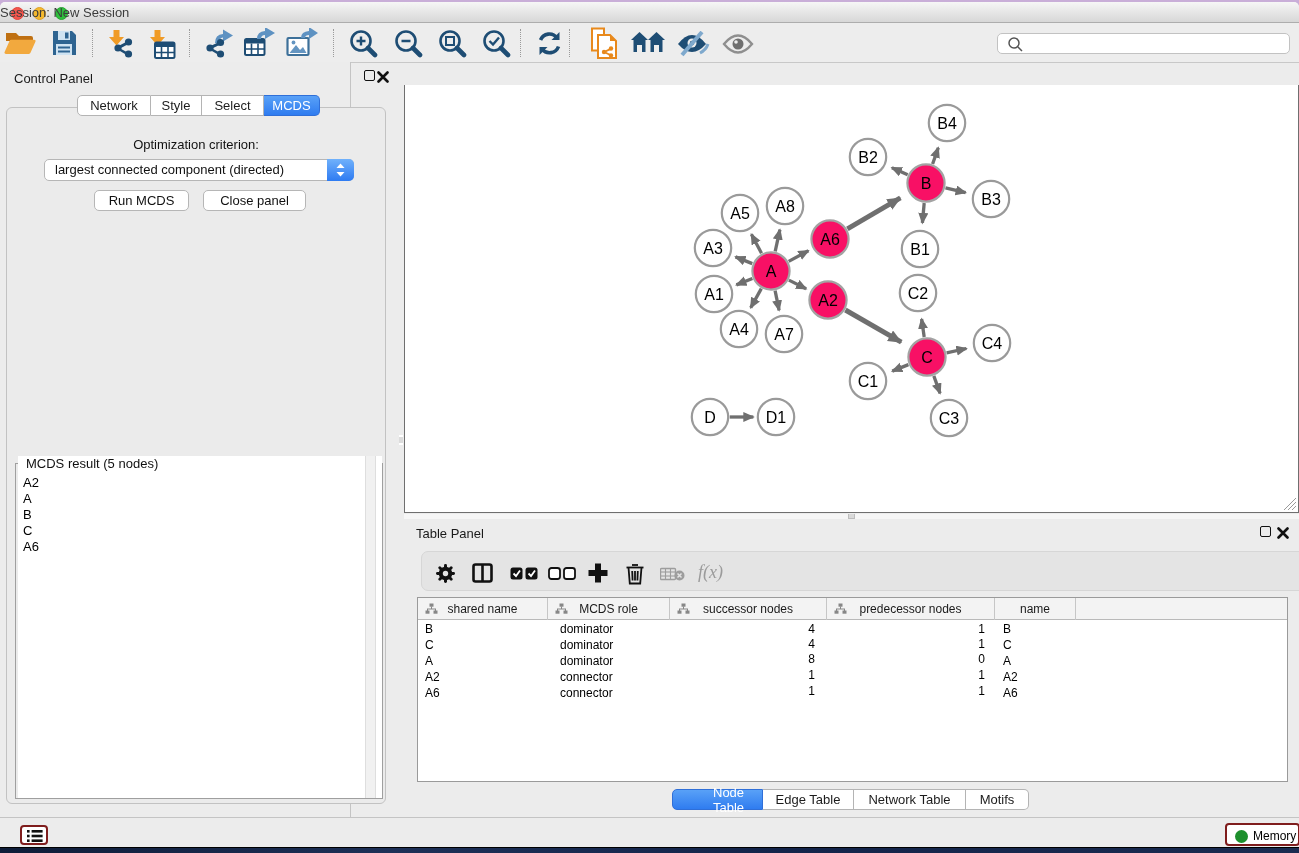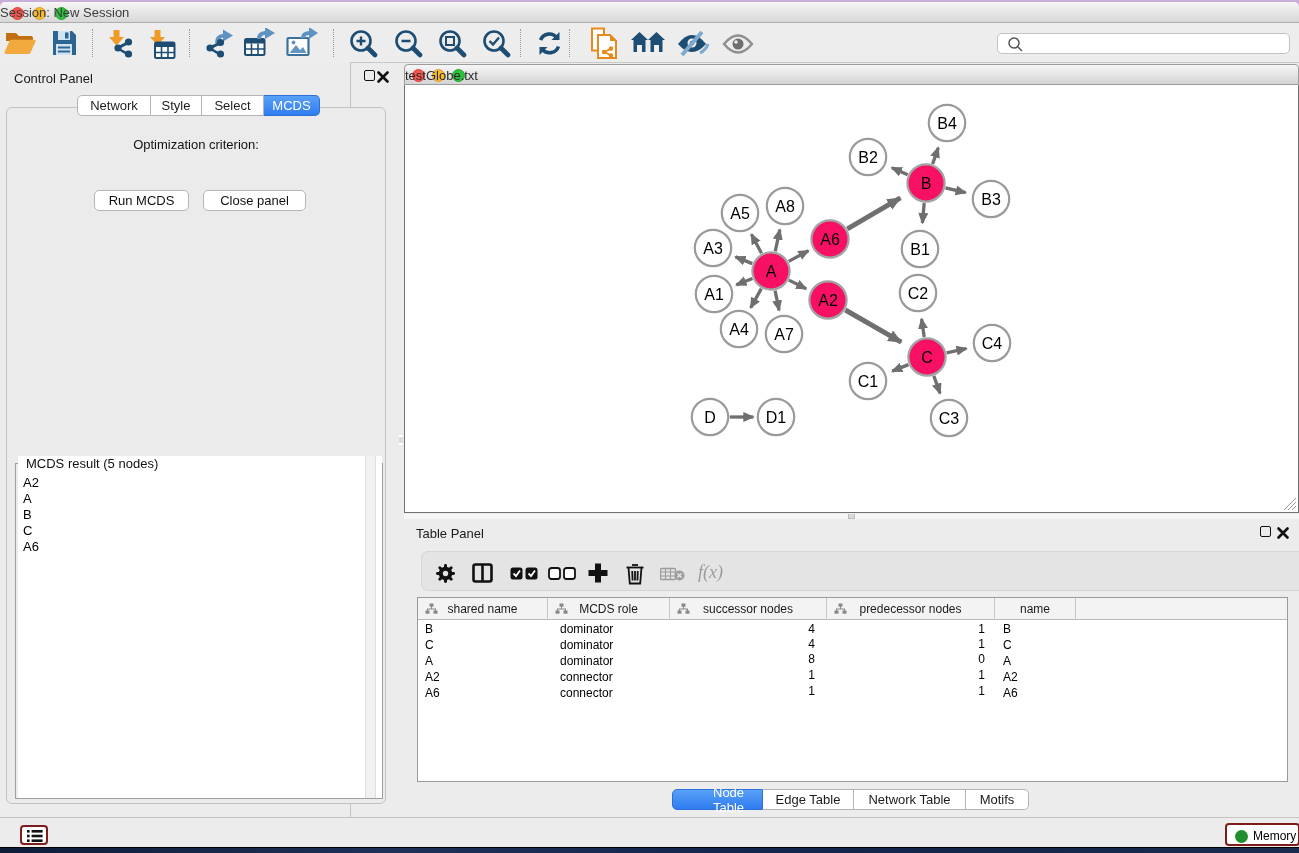--- a/index.html
+++ b/index.html
@@ -251,12 +251,6 @@
     </div>
   </div>
   <div id="netwin">
-    <div id="net-title">
-      <div class="tl" style="left:7px;background:#f4564e;border:1px solid #df443c;"></div>
-      <div class="tl" style="left:27px;background:#f5b92e;border:1px solid #dda028;"></div>
-      <div class="tl" style="left:47px;background:#2ec03d;border:1px solid #2aa334;"></div>
-      <div class="title-text" style="color:#2a2a2a;">testGlobe.txt</div>
-    </div>
     <div id="net-canvas">
       <svg width="893" height="426" viewBox="0 0 893 426" style="position:absolute;left:0;top:1px;">
         <defs>

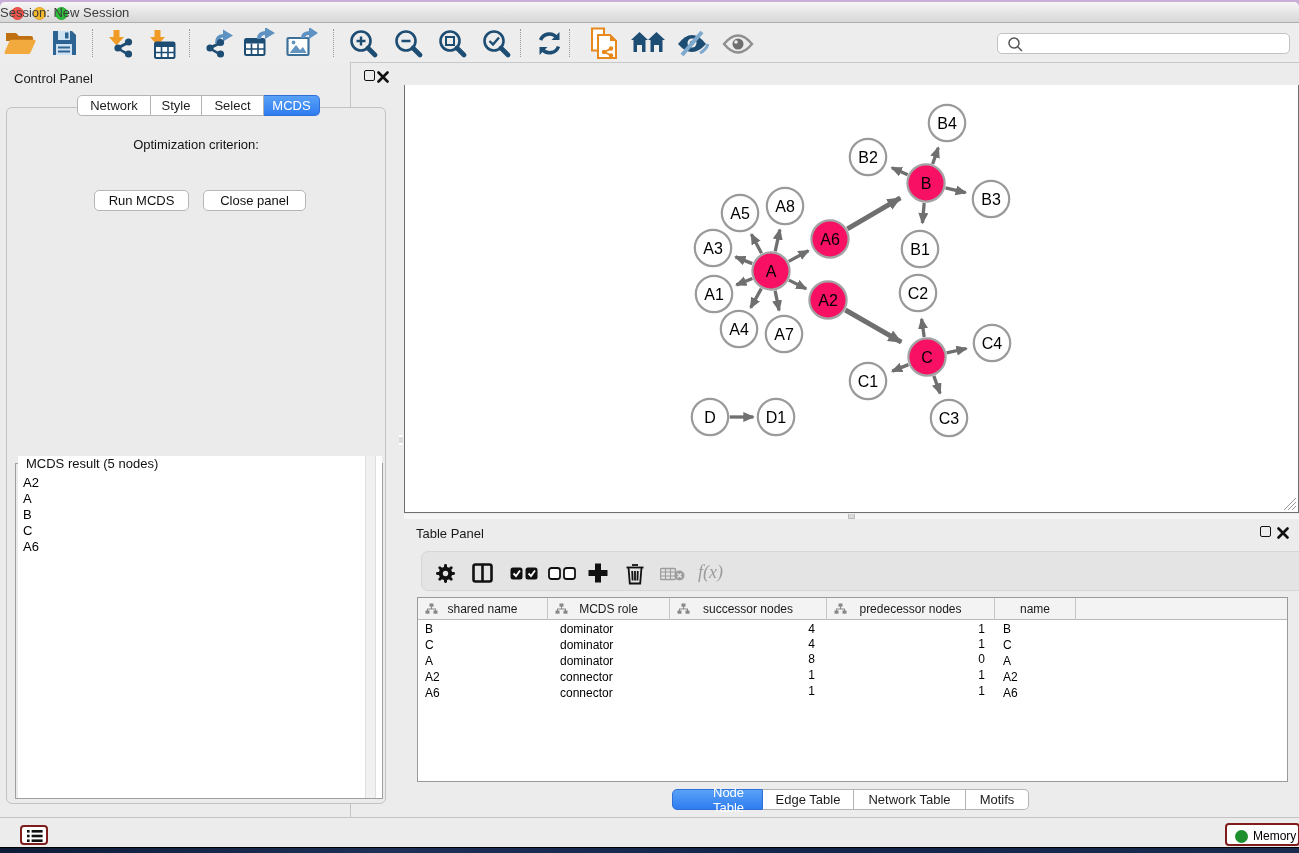--- a/index.html
+++ b/index.html
@@ -239,6 +239,14 @@
     </div>
     <div id="cp-inner">
       <div id="optlabel">Optimization criterion:</div>
+      <div id="dropdown">largest connected component (directed)
+        <div id="dd-btn">
+          <svg width="27" height="22" viewBox="0 0 27 22">
+                <path d="M9.5 9 L13.5 4.5 L17.5 9 Z" fill="#fff"></path>
+                <path d="M9.5 13 L13.5 17.5 L17.5 13 Z" fill="#fff"></path>
+              </svg>
+        </div>
+      </div>
       <div class="btn" style="left:87px;top:82px;width:95px;">Run MCDS</div>
       <div class="btn" style="left:196px;top:82px;width:103px;">Close panel</div>
       <div id="fieldset">

